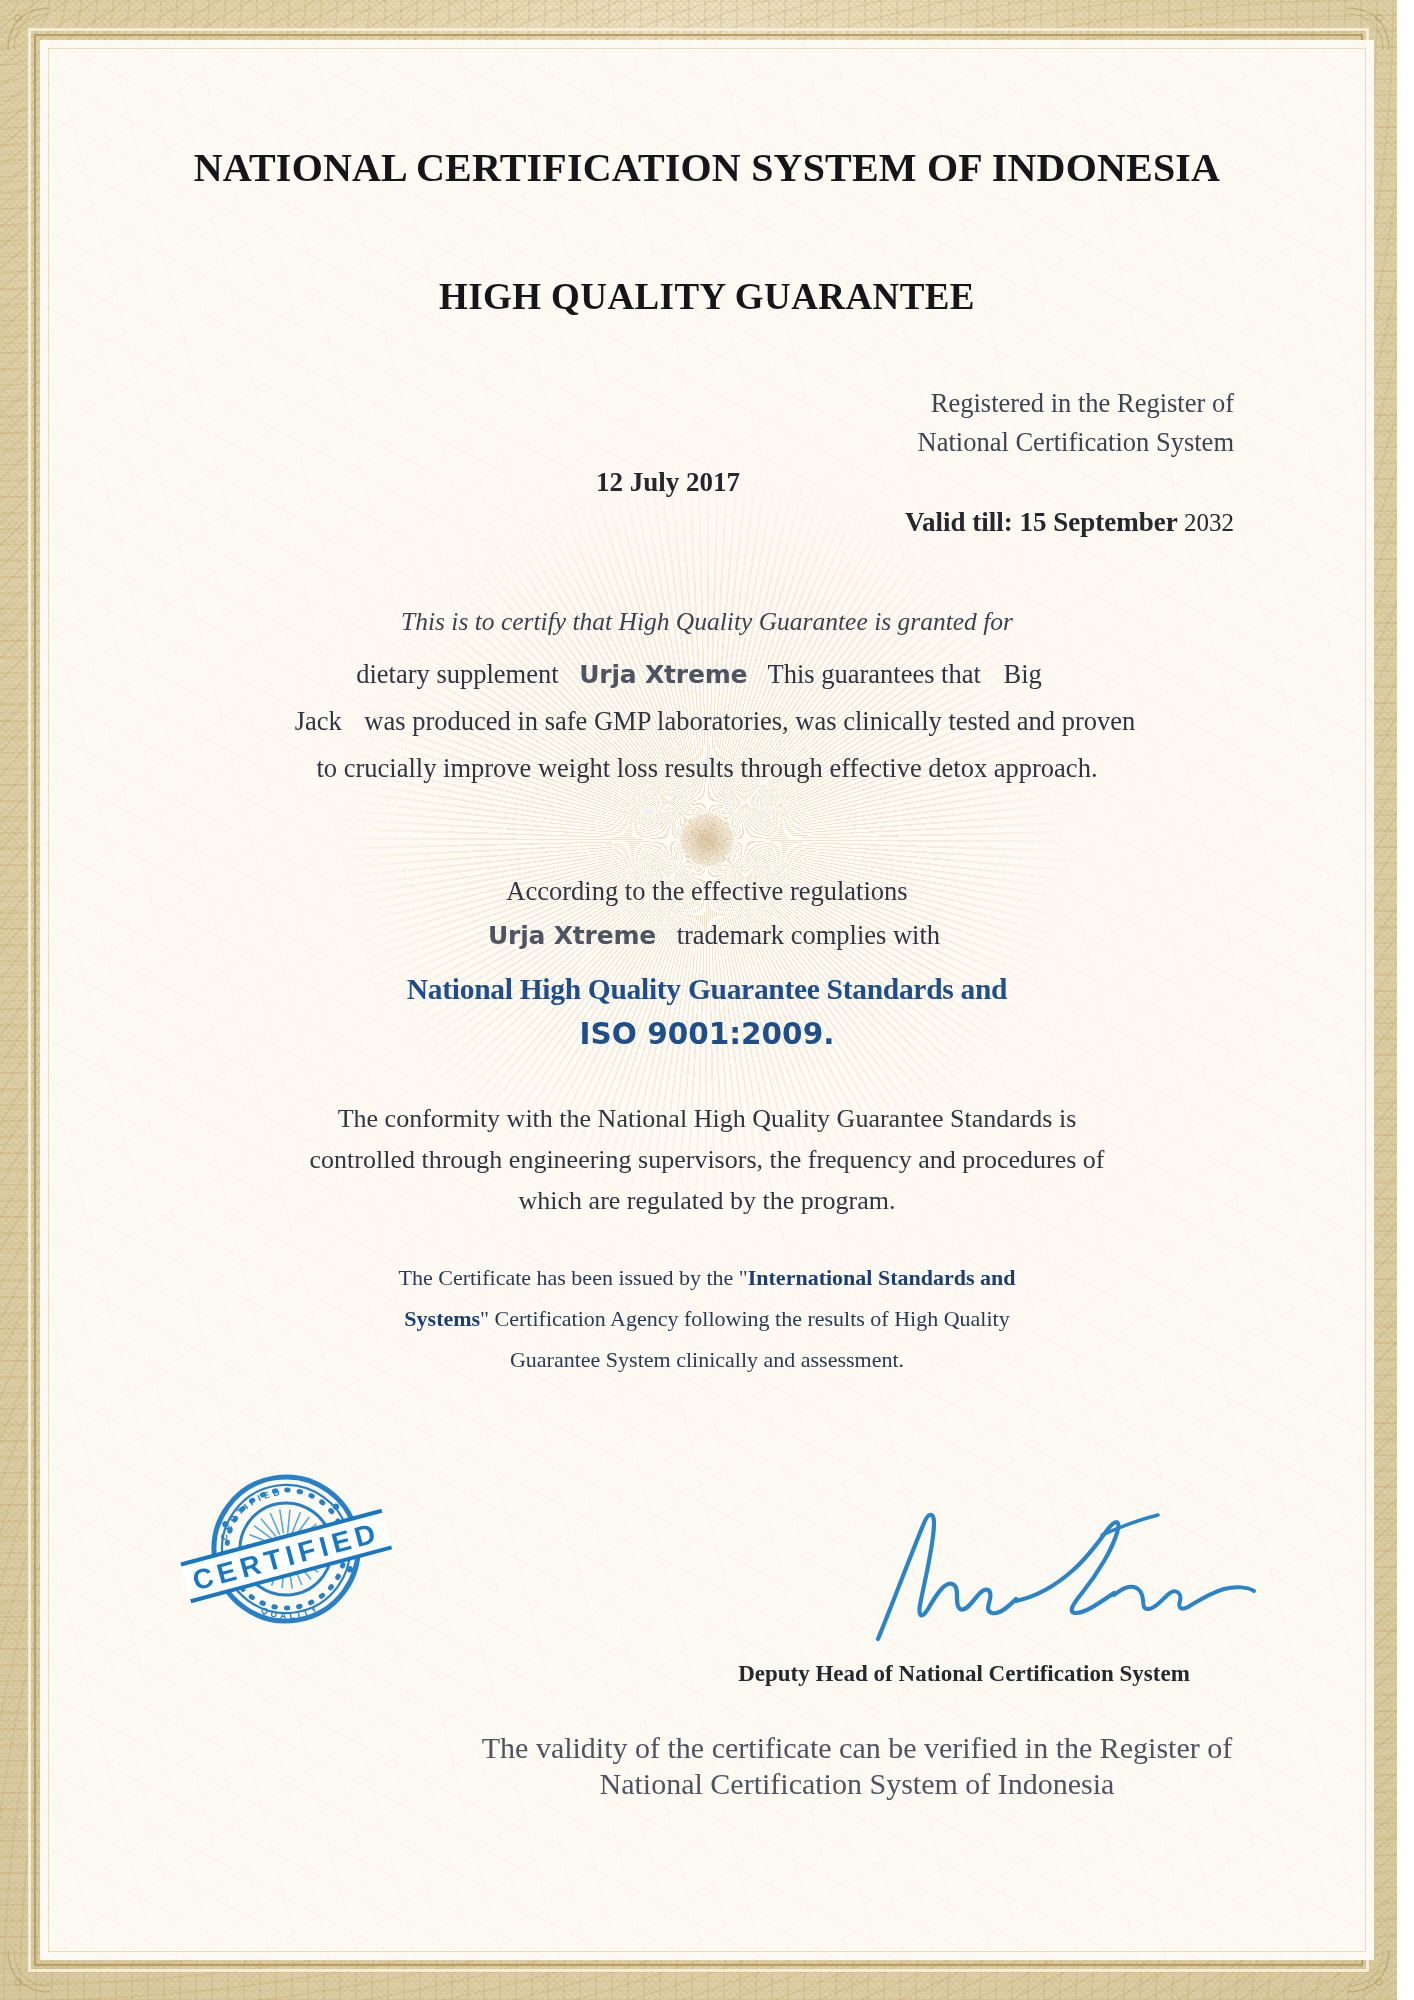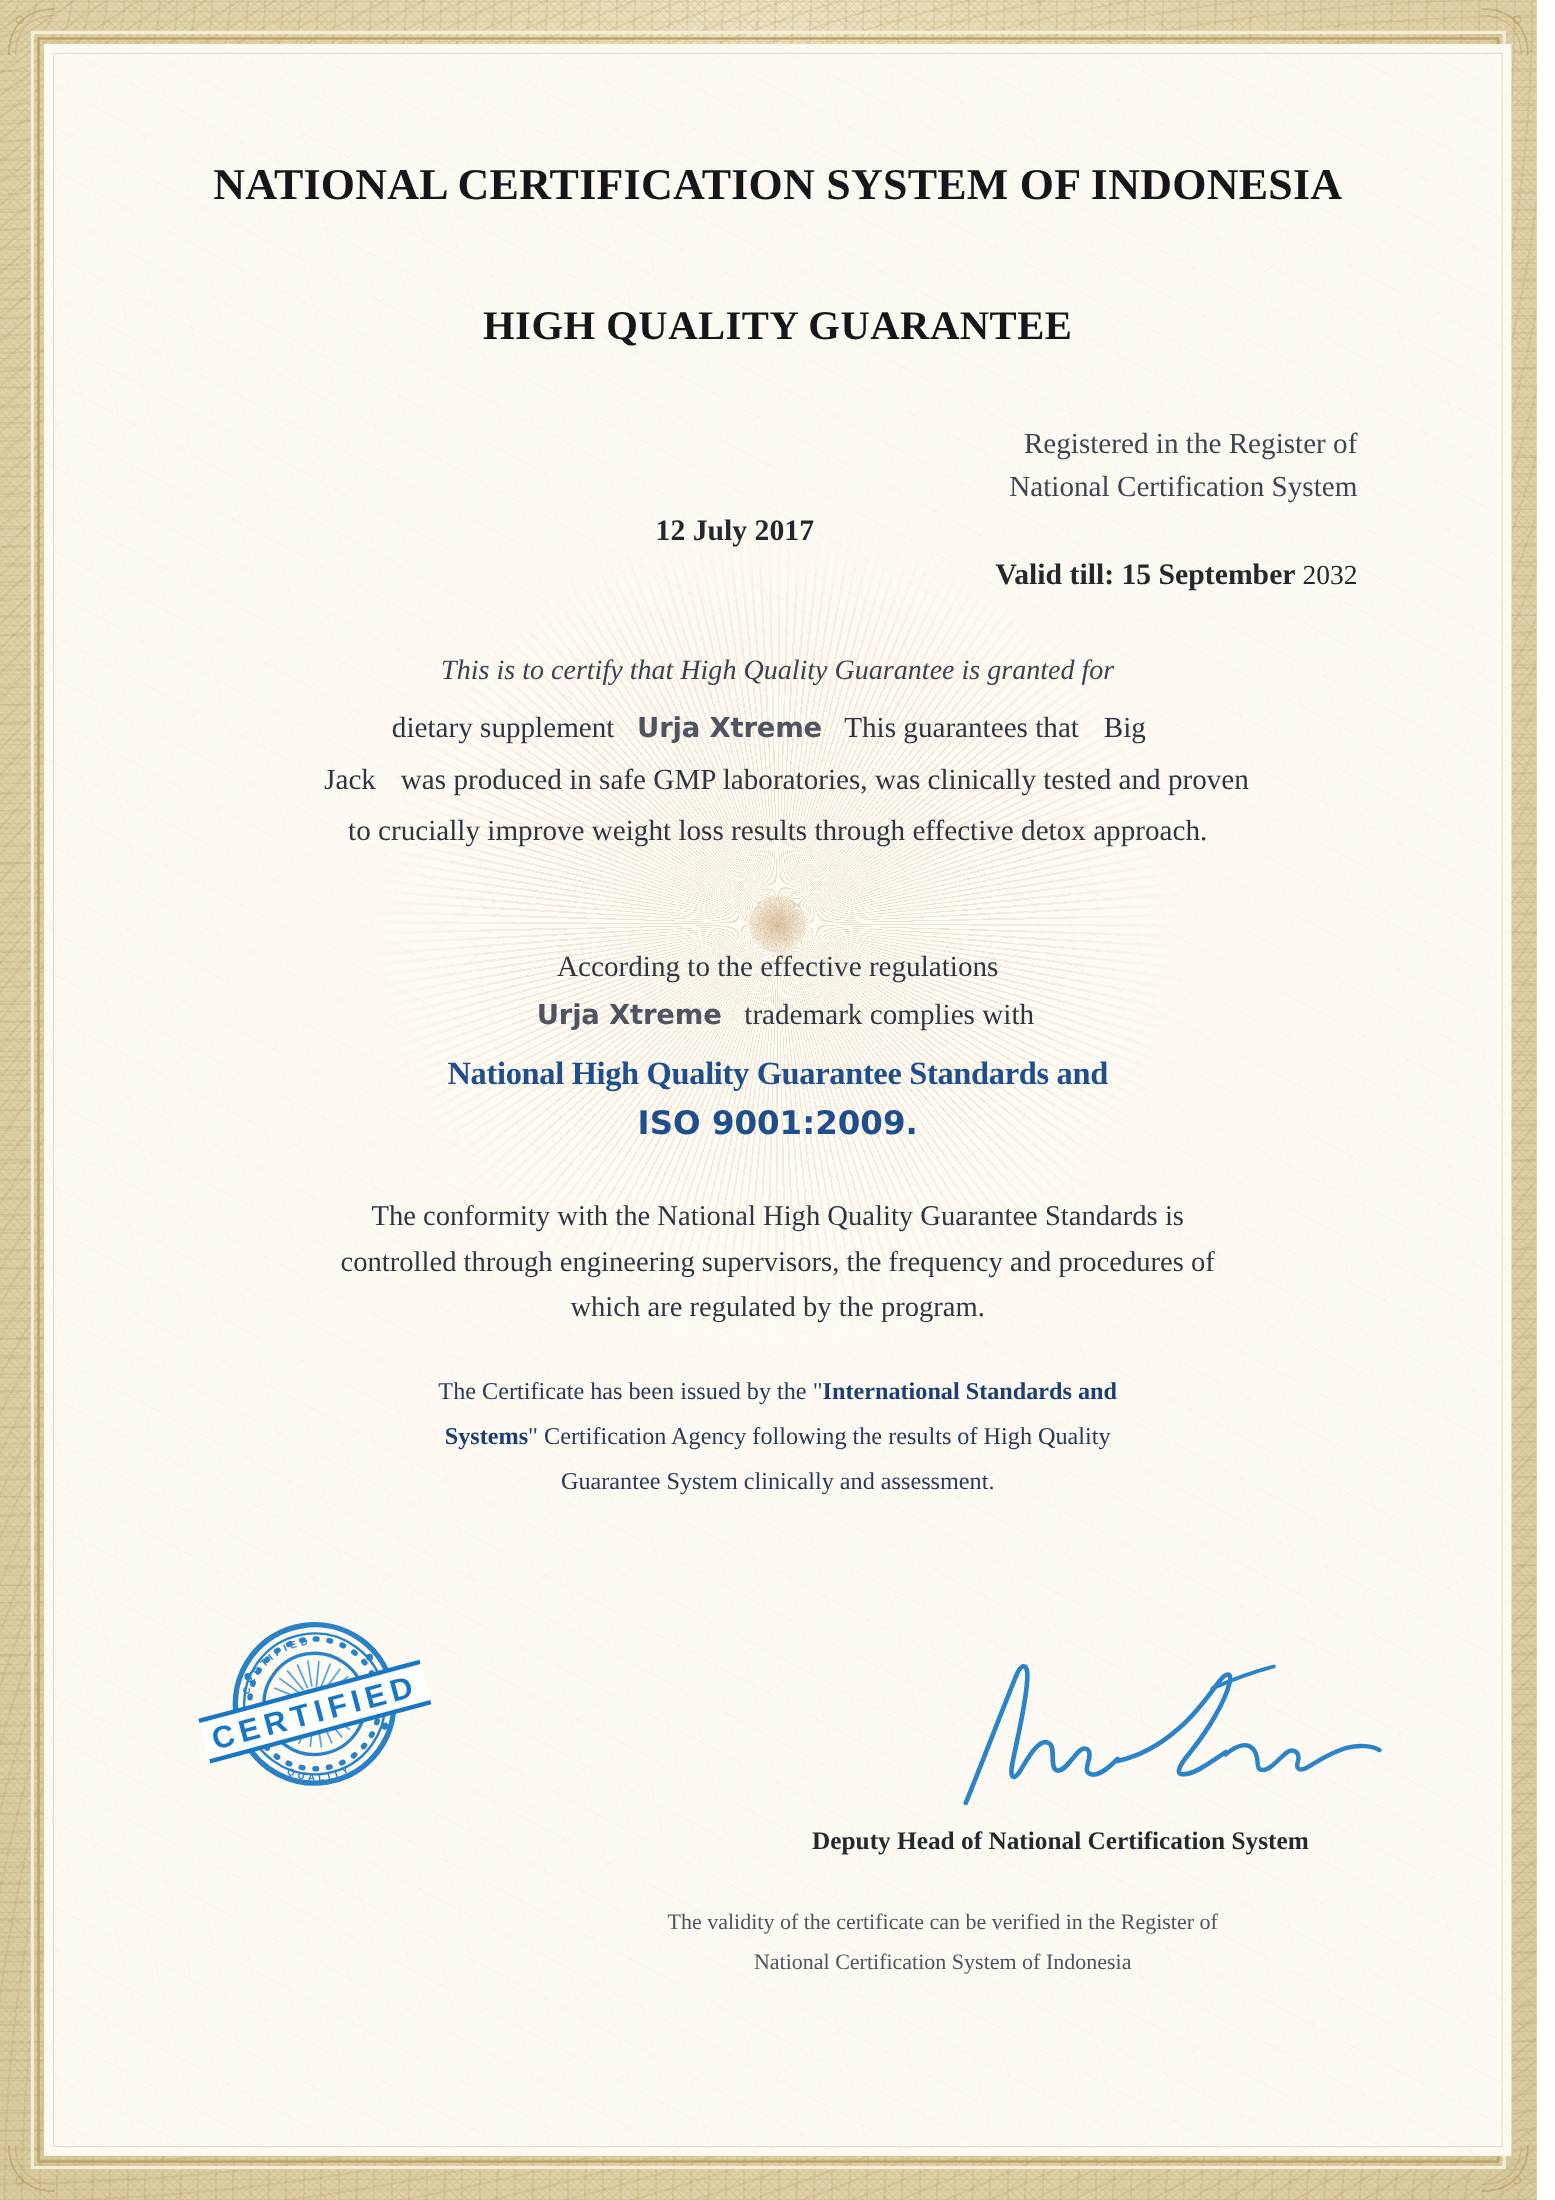--- a/index.html
+++ b/index.html
@@ -228,7 +228,7 @@
 
   
   .certify-wrap {
-    margin-top: 48px;
+    margin-top: 62px;
     color: #2f3542;
   }
   .certify-lead {

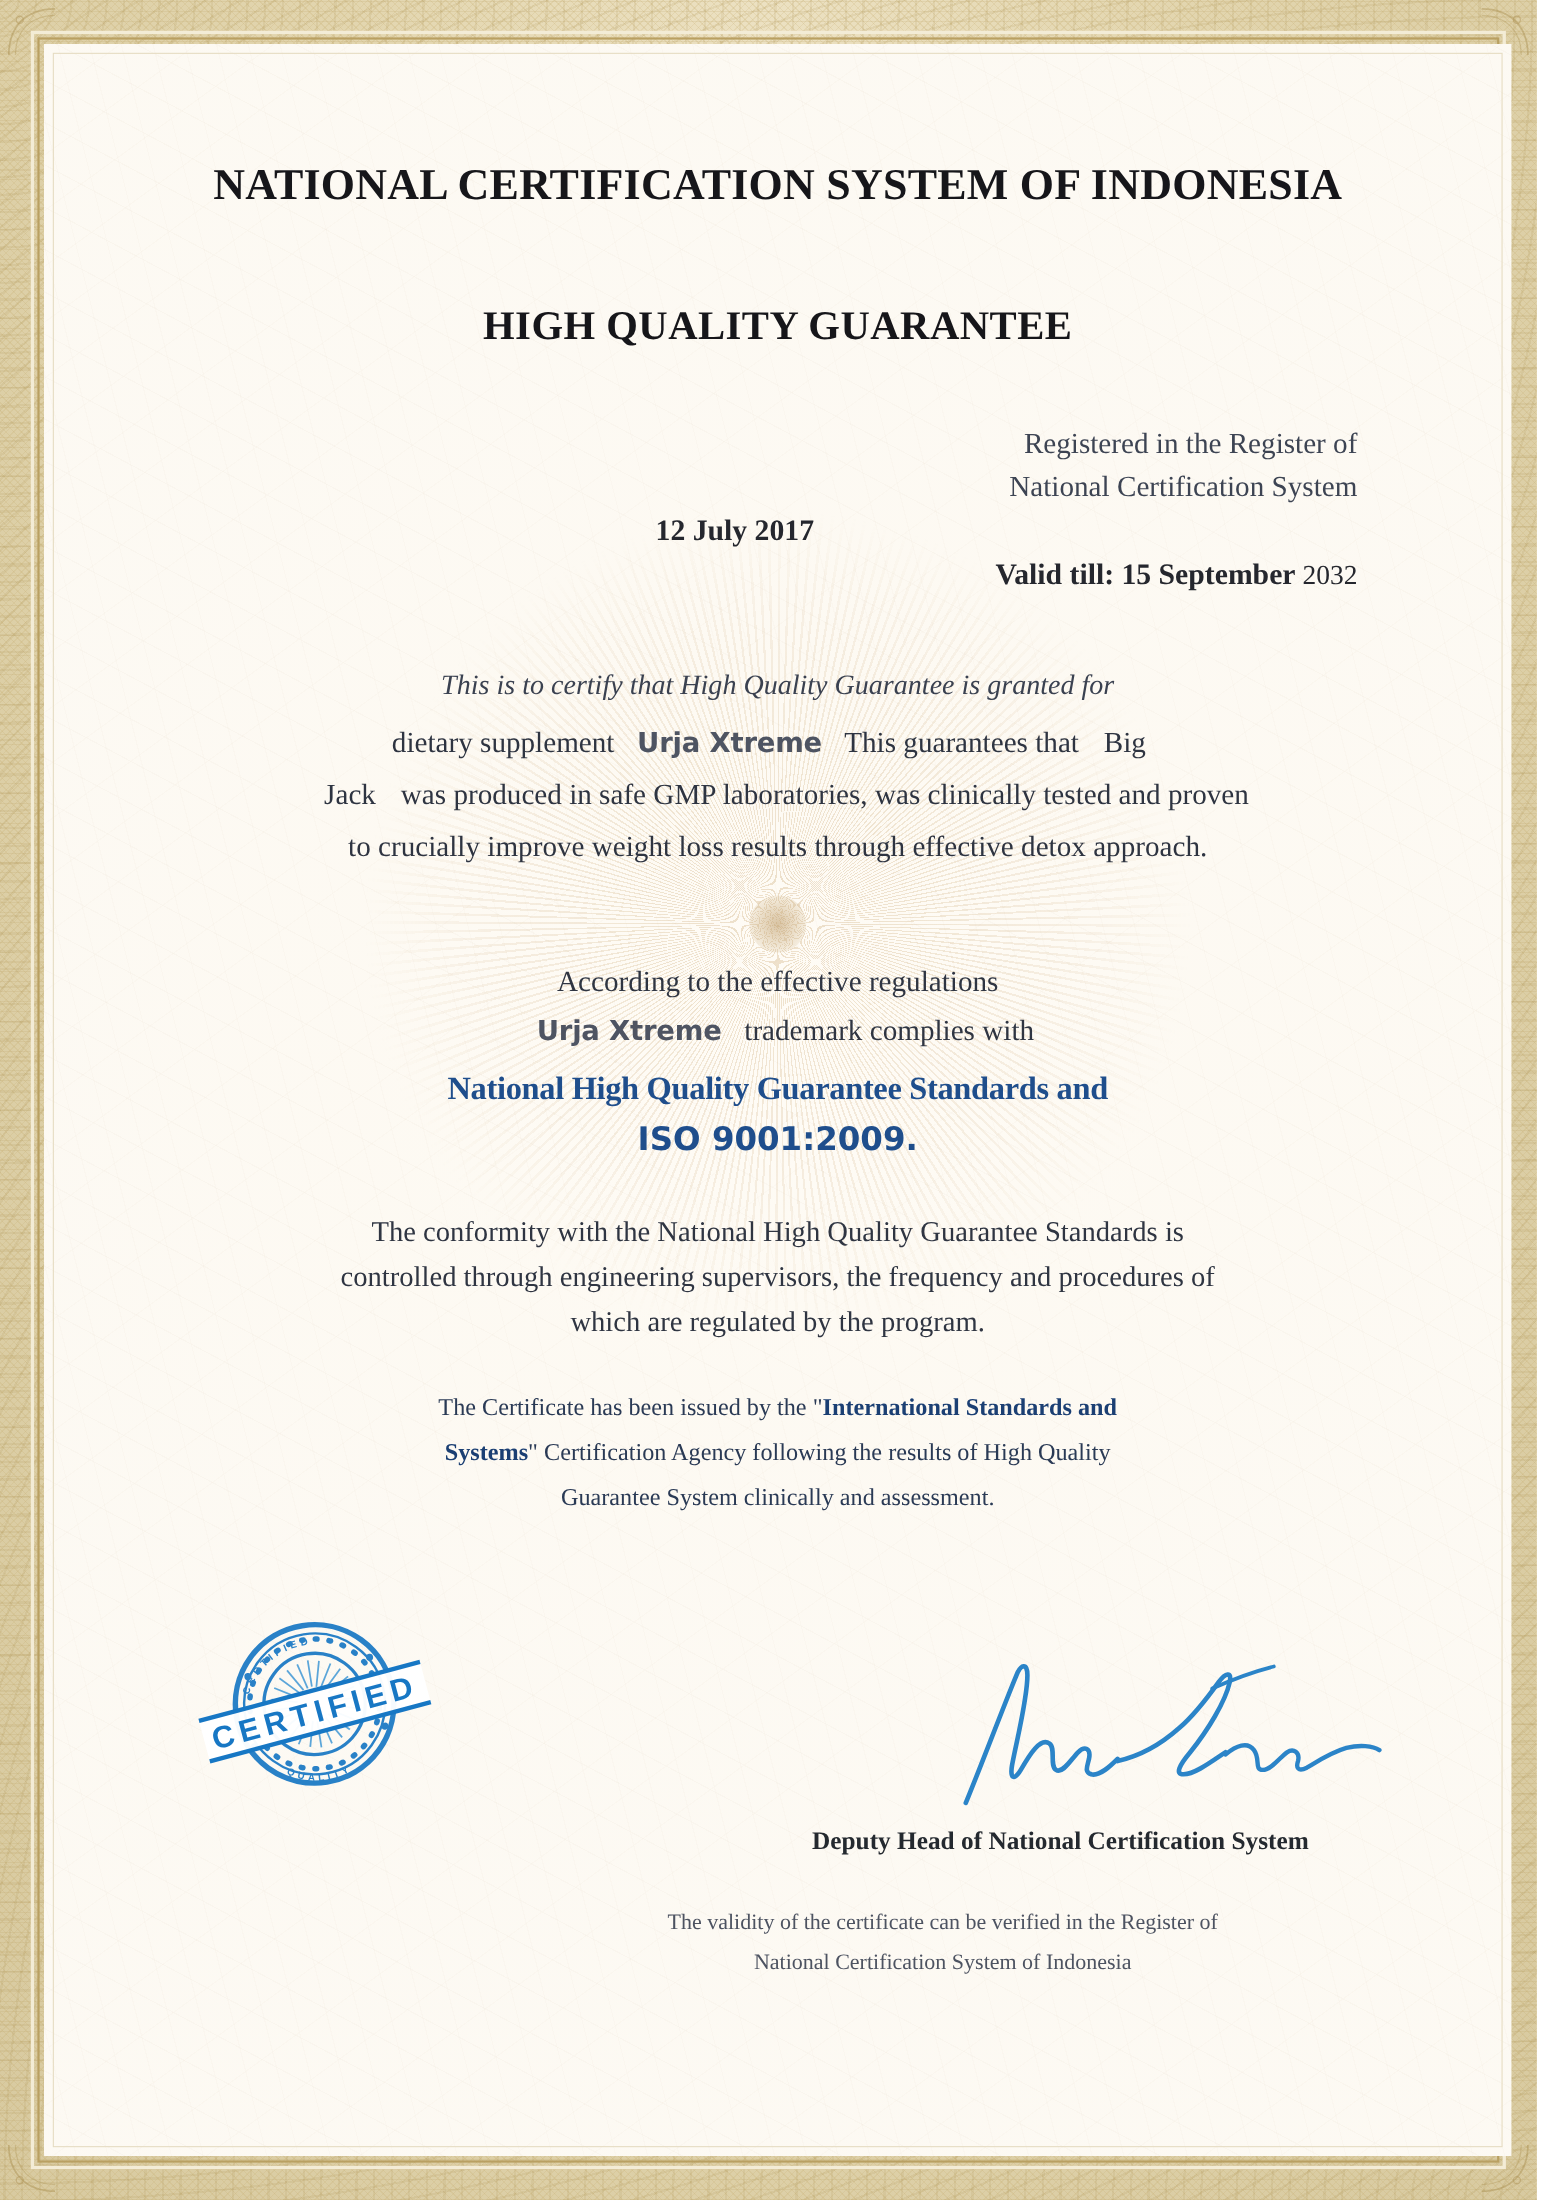--- a/index.html
+++ b/index.html
@@ -363,7 +363,7 @@
     padding-left: 300px;
   }
   .footer-line {
-    font-size: 20px;
+    font-size: 30px;
     line-height: 36px;
   }
 

